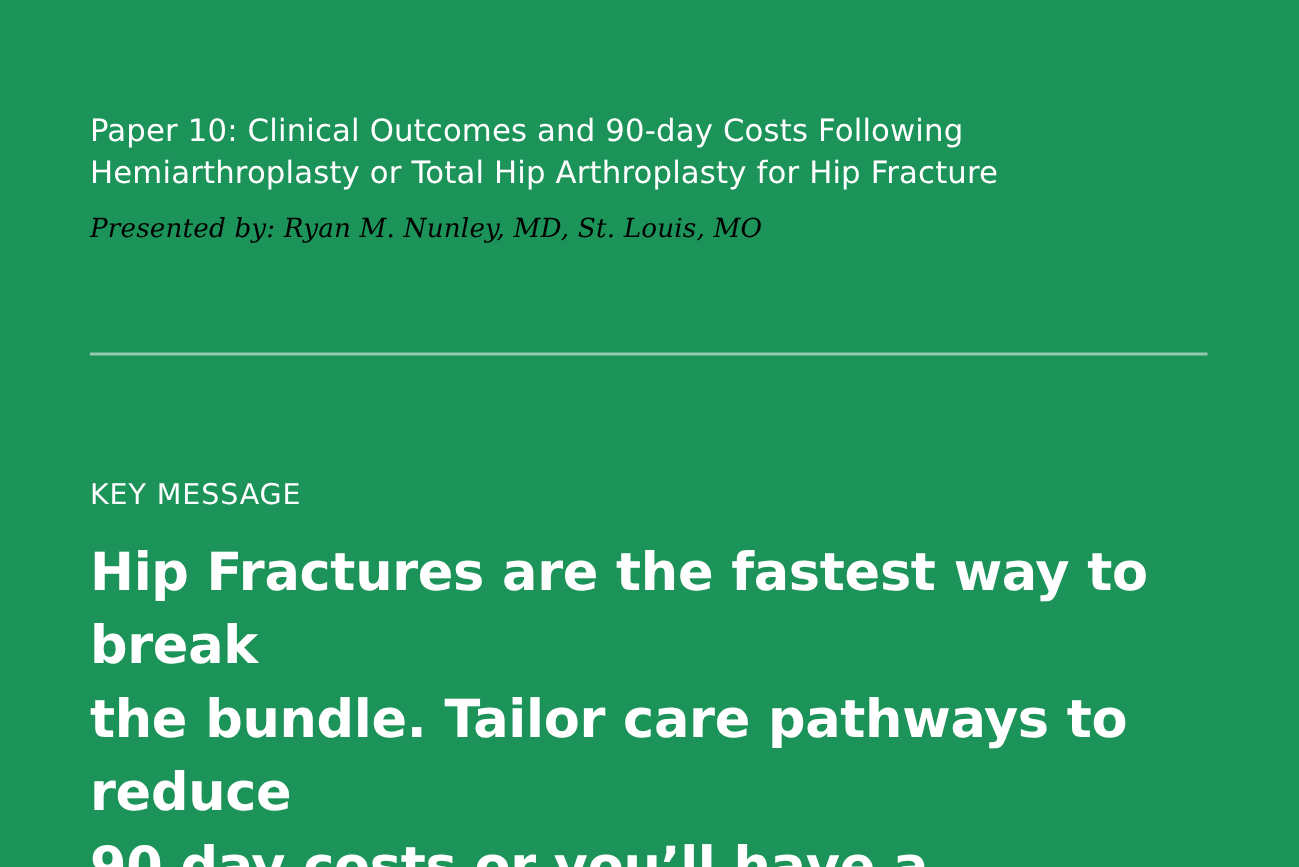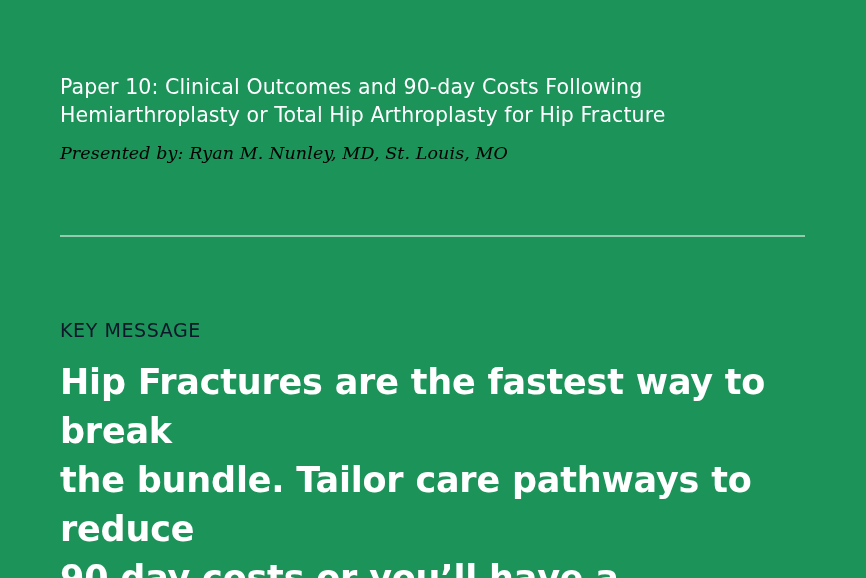--- a/index.html
+++ b/index.html
@@ -73,7 +73,7 @@
   }
 
   .key-label {
-    color: #0f172a;
+    color: #ffffff;
     font-family: "DejaVu Sans", sans-serif;
     font-size: 19px;
     font-weight: 400;

